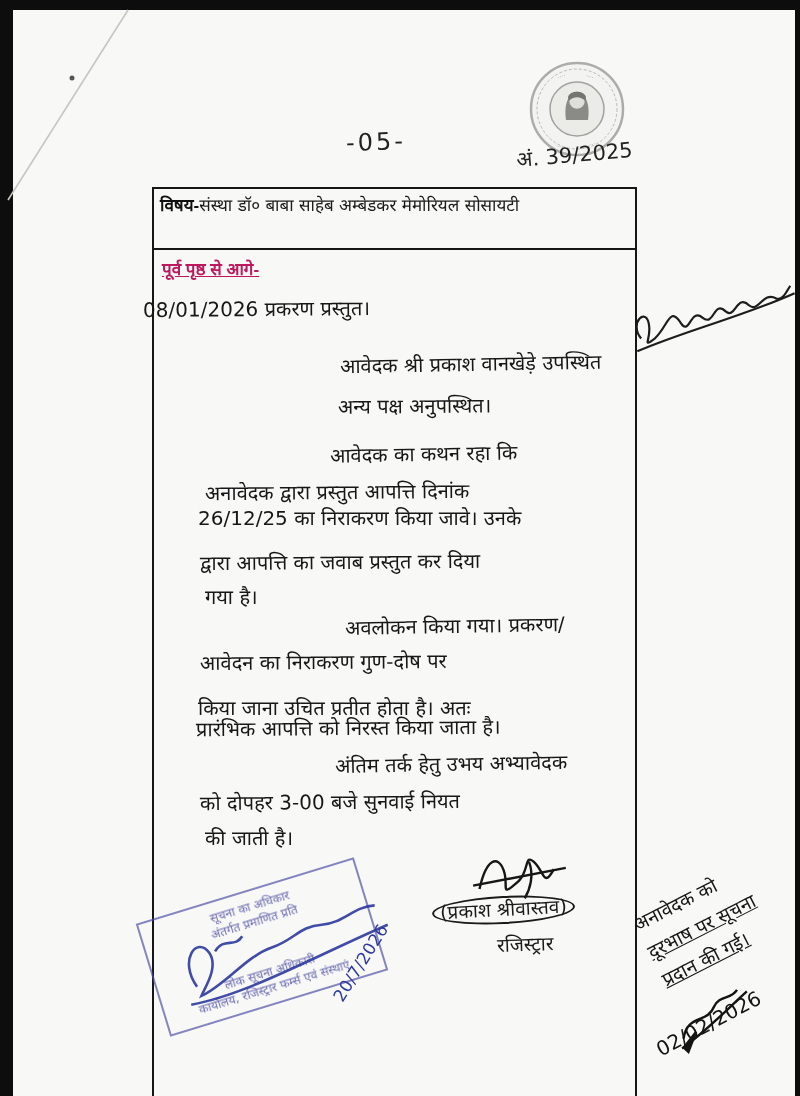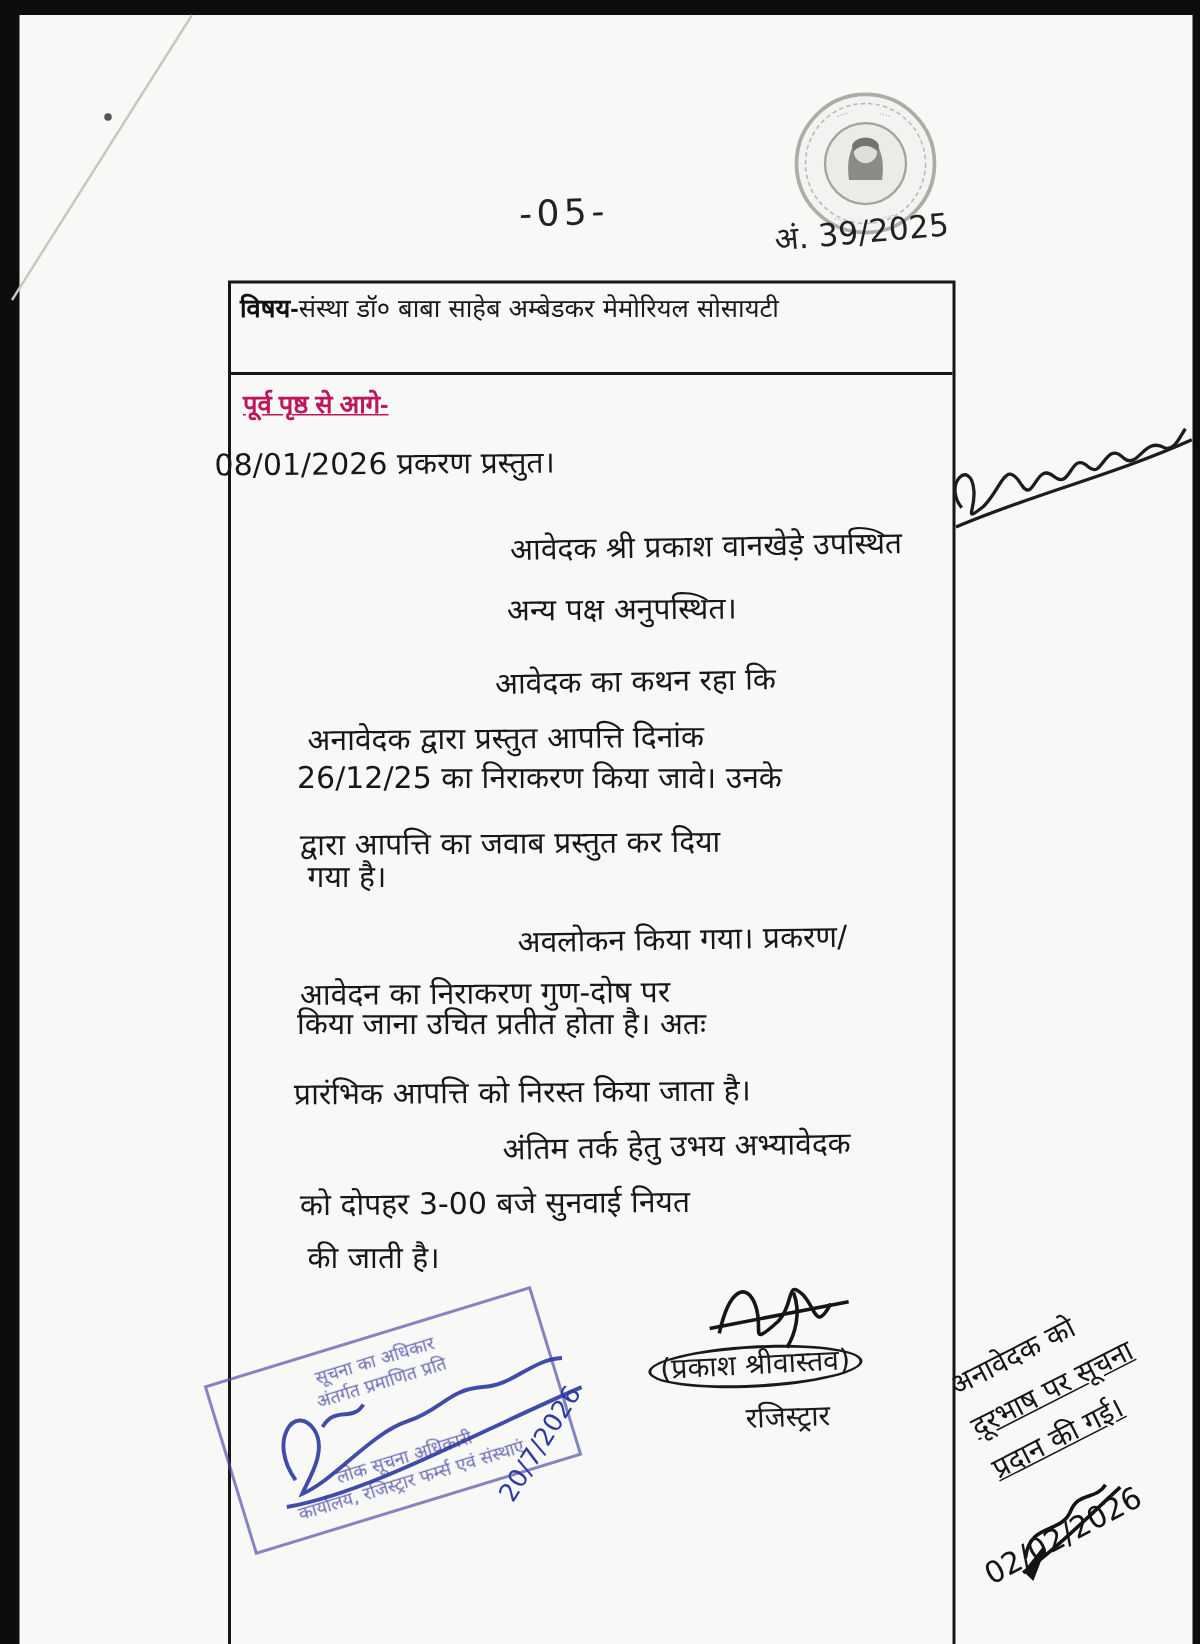--- a/index.html
+++ b/index.html
@@ -113,7 +113,7 @@
   <div class="ln hw" style="left:205px; top:478px; transform:rotate(-0.5deg);">अनावेदक द्वारा प्रस्तुत आपत्ति दिनांक</div>
   <div class="ln hw" style="left:198px; top:504px;">26/12/25 का निराकरण किया जावे। उनके</div>
   <div class="ln hw" style="left:200px; top:548px; transform:rotate(-0.5deg);">द्वारा आपत्ति का जवाब प्रस्तुत कर दिया</div>
-  <div class="ln hw" style="left:205px; top:570px;">गया है।</div>
+  <div class="ln hw" style="left:205px; top:583px;">गया है।</div>
   <div class="ln hw" style="left:345px; top:612px; transform:rotate(-1deg);">अवलोकन किया गया। प्रकरण/</div>
   <div class="ln hw" style="left:200px; top:648px; transform:rotate(-0.5deg);">आवेदन का निराकरण गुण-दोष पर</div>
   <div class="ln hw" style="left:198px; top:668px;">किया जाना उचित प्रतीत होता है। अतः</div>

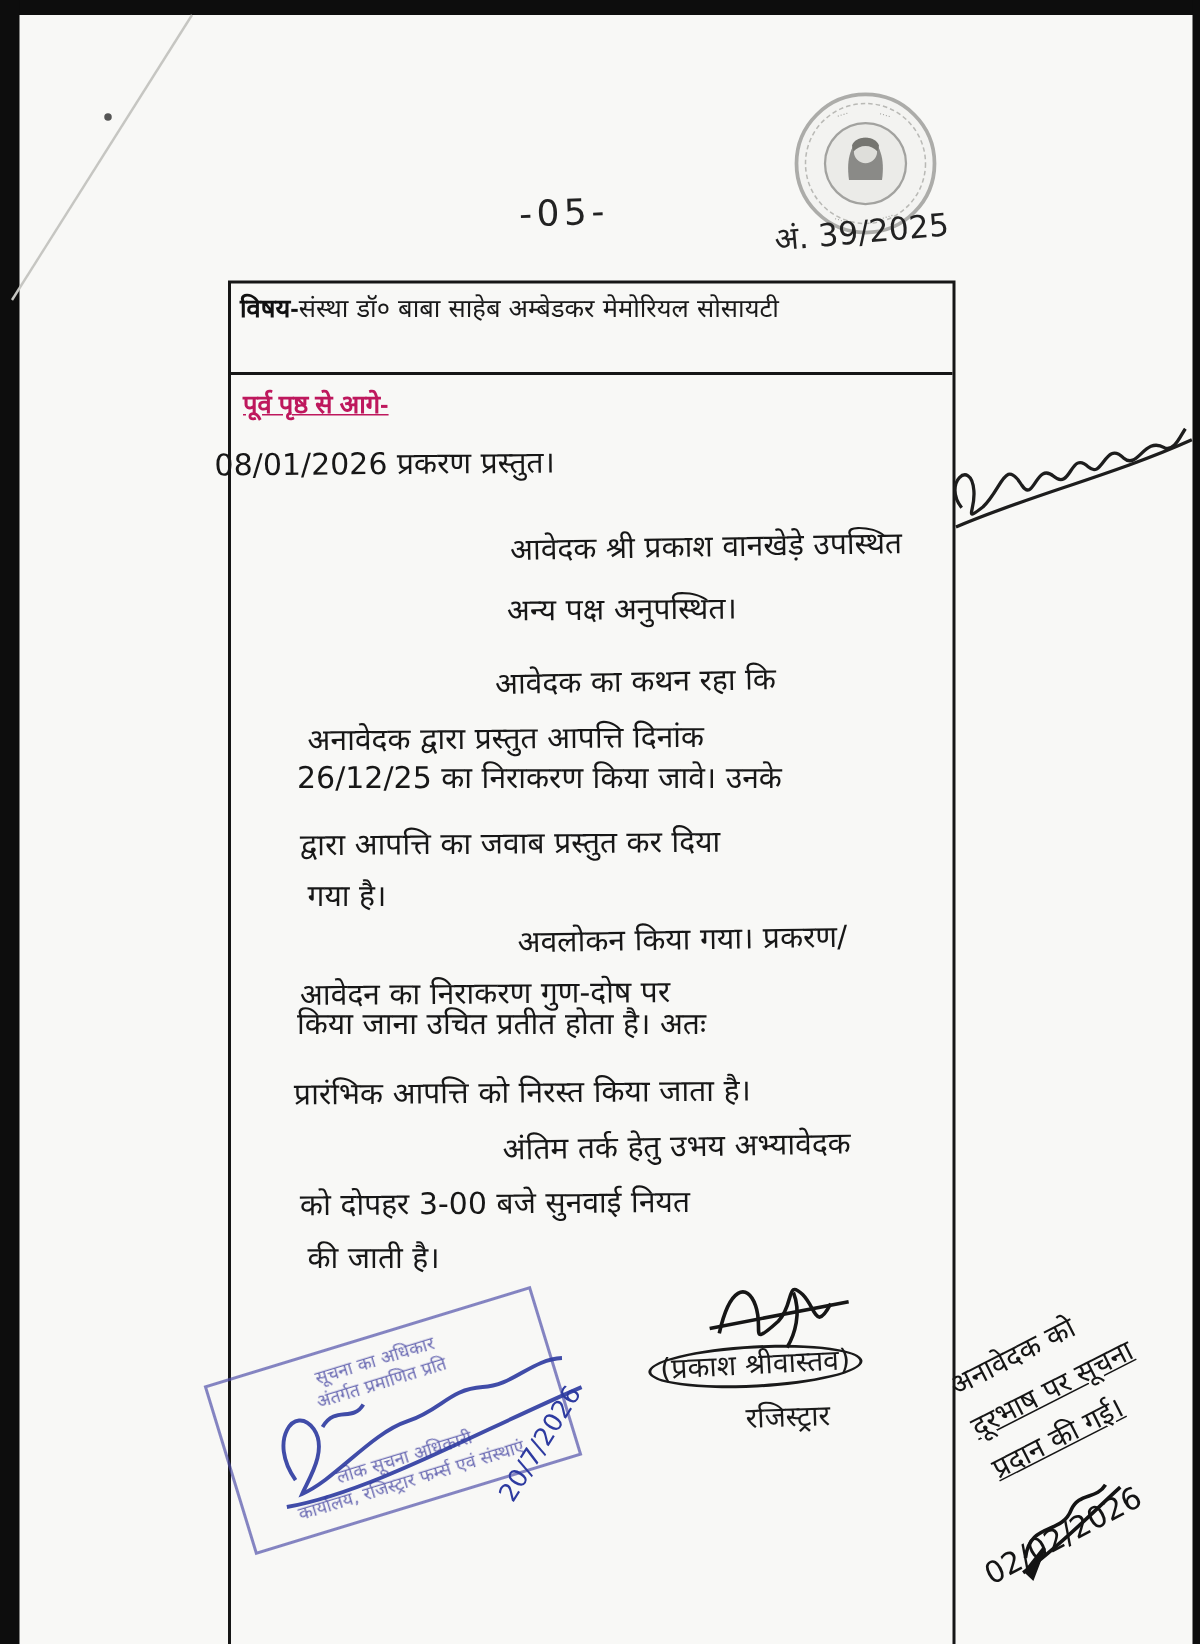--- a/index.html
+++ b/index.html
@@ -116,7 +116,7 @@
   <div class="ln hw" style="left:205px; top:583px;">गया है।</div>
   <div class="ln hw" style="left:345px; top:612px; transform:rotate(-1deg);">अवलोकन किया गया। प्रकरण/</div>
   <div class="ln hw" style="left:200px; top:648px; transform:rotate(-0.5deg);">आवेदन का निराकरण गुण-दोष पर</div>
-  <div class="ln hw" style="left:198px; top:668px;">किया जाना उचित प्रतीत होता है। अतः</div>
+  <div class="ln hw" style="left:198px; top:694px;">किया जाना उचित प्रतीत होता है। अतः</div>
   <div class="ln hw" style="left:196px; top:714px; transform:rotate(-0.5deg);">प्रारंभिक आपत्ति को निरस्त किया जाता है।</div>
   <div class="ln hw" style="left:335px; top:750px; transform:rotate(-1deg);">अंतिम तर्क हेतु उभय अभ्यावेदक</div>
   <div class="ln hw" style="left:200px; top:788px; transform:rotate(-0.5deg);">को दोपहर 3-00 बजे सुनवाई नियत</div>

